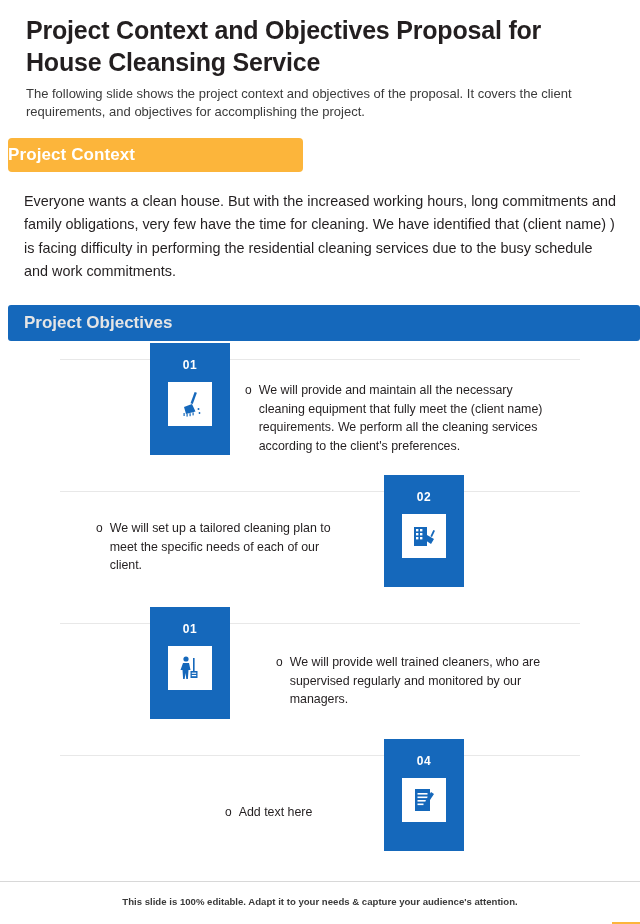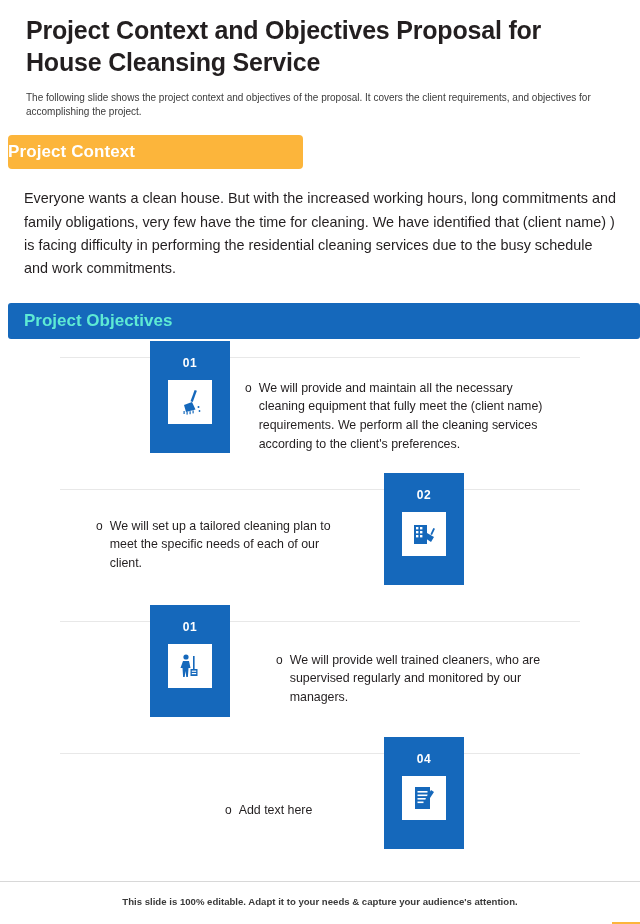--- a/index.html
+++ b/index.html
@@ -35,8 +35,8 @@
     margin: 0;
   }
   .subtitle {
-    margin: 13px 0 0 0;
-    font-size: 10px;
+    margin: 7px 0 0 0;
+    font-size: 13px;
     line-height: 1.42;
     color: #3b3b3b;
     max-width: 585px;

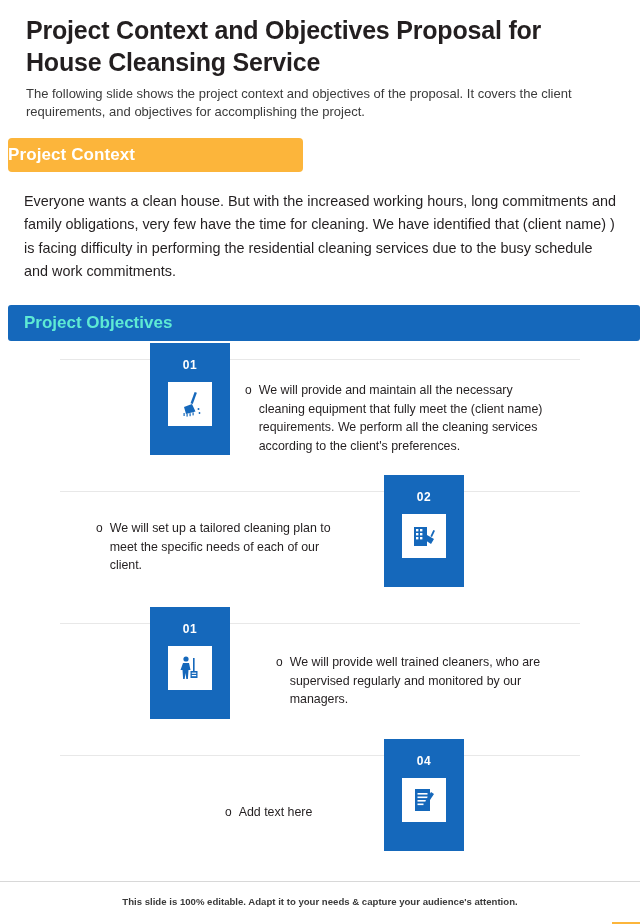--- a/index.html
+++ b/index.html
@@ -79,7 +79,7 @@
     padding-left: 16px;
   }
   .objectives-band-label {
-    color: #5eead4;
+    color: #e5e5e5;
     font-size: 17px;
     font-weight: bold;
   }

